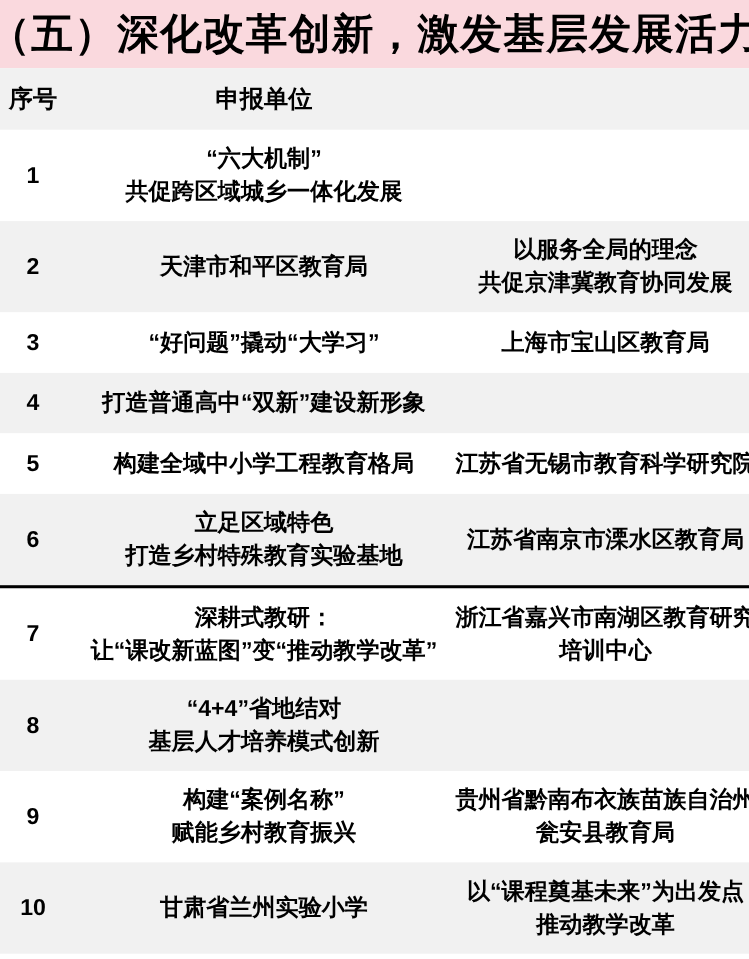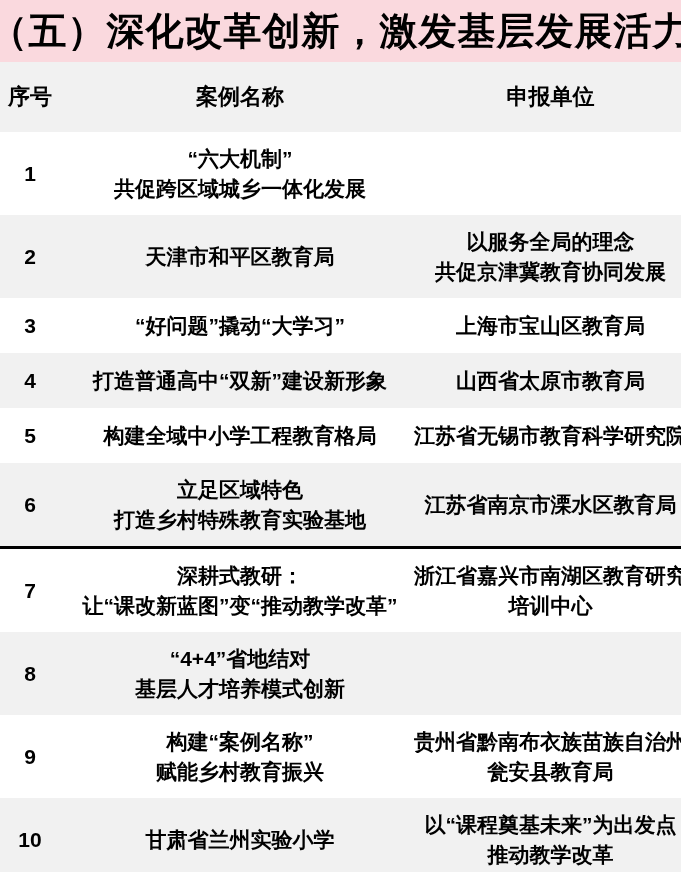--- a/index.html
+++ b/index.html
@@ -36,7 +36,7 @@
     align-items: stretch;
   }
   .header-row {
-    height: 70px;
+    height: 56px;
     background: var(--header-bg, #f1f1f1);
   }
   .cell {

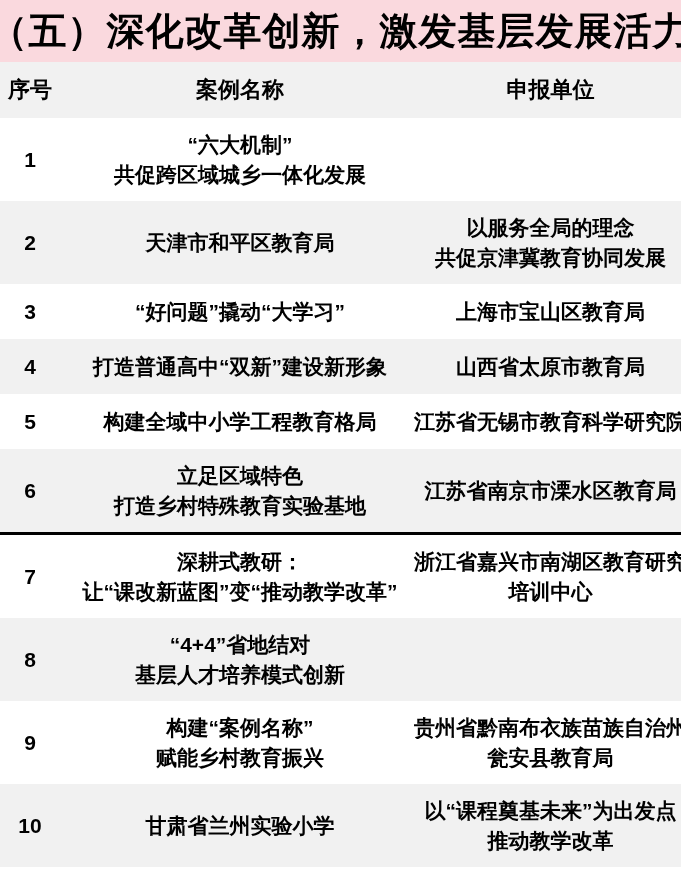--- a/index.html
+++ b/index.html
@@ -72,7 +72,6 @@
 
   <div class="grid-row header-row">
     <div class="cell">序号</div>
-    <div class="cell">案例名称</div>
     <div class="cell">申报单位</div>
   </div>
 

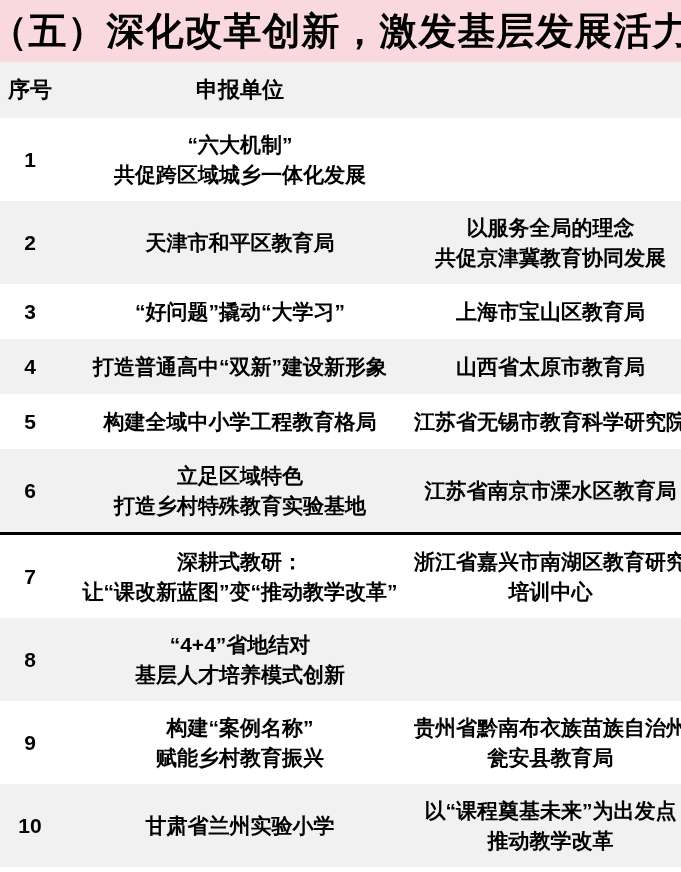--- a/index.html
+++ b/index.html
@@ -110,9 +110,6 @@
     <div class="cell">
           <div class="line">打造普通高中“双新”建设新形象</div>
         </div>
-    <div class="cell">
-          <div class="line">山西省太原市教育局</div>
-        </div>
   </div>
 
   <div class="grid-row row row-plain short">

